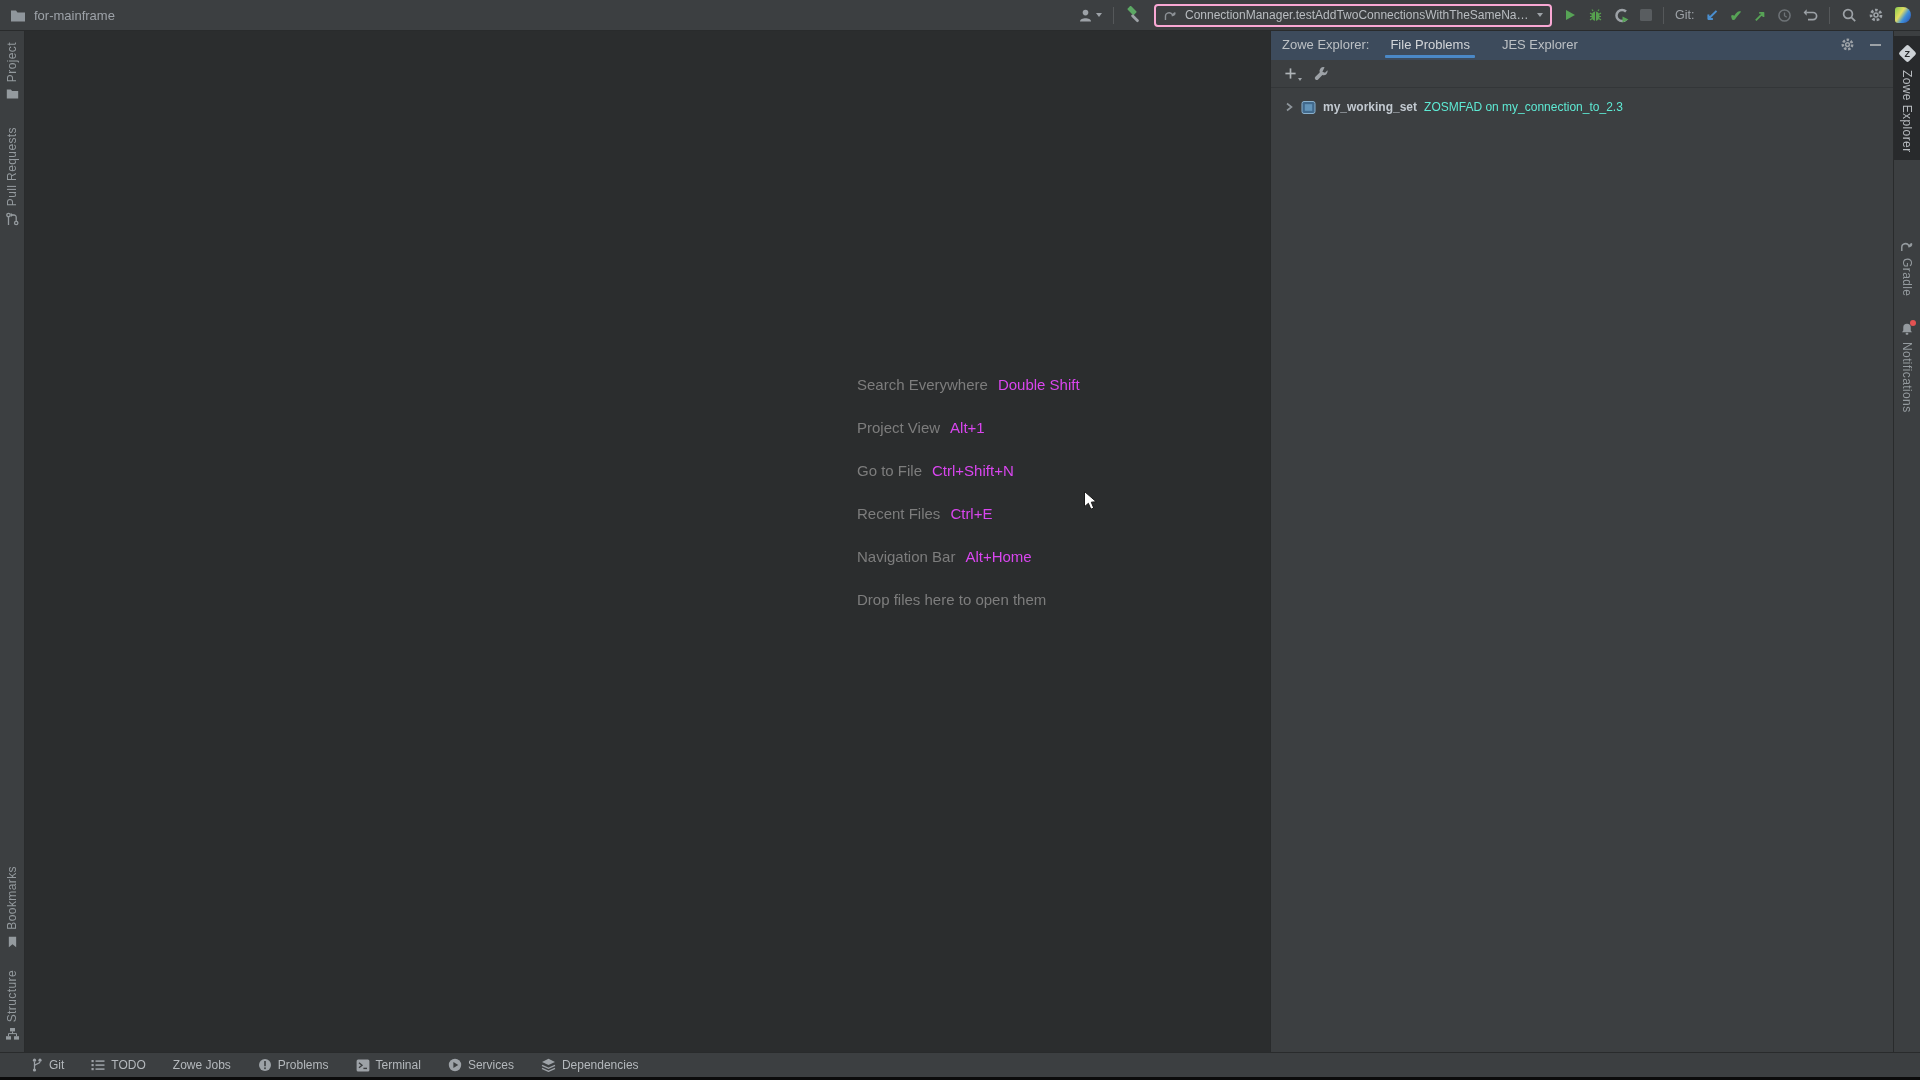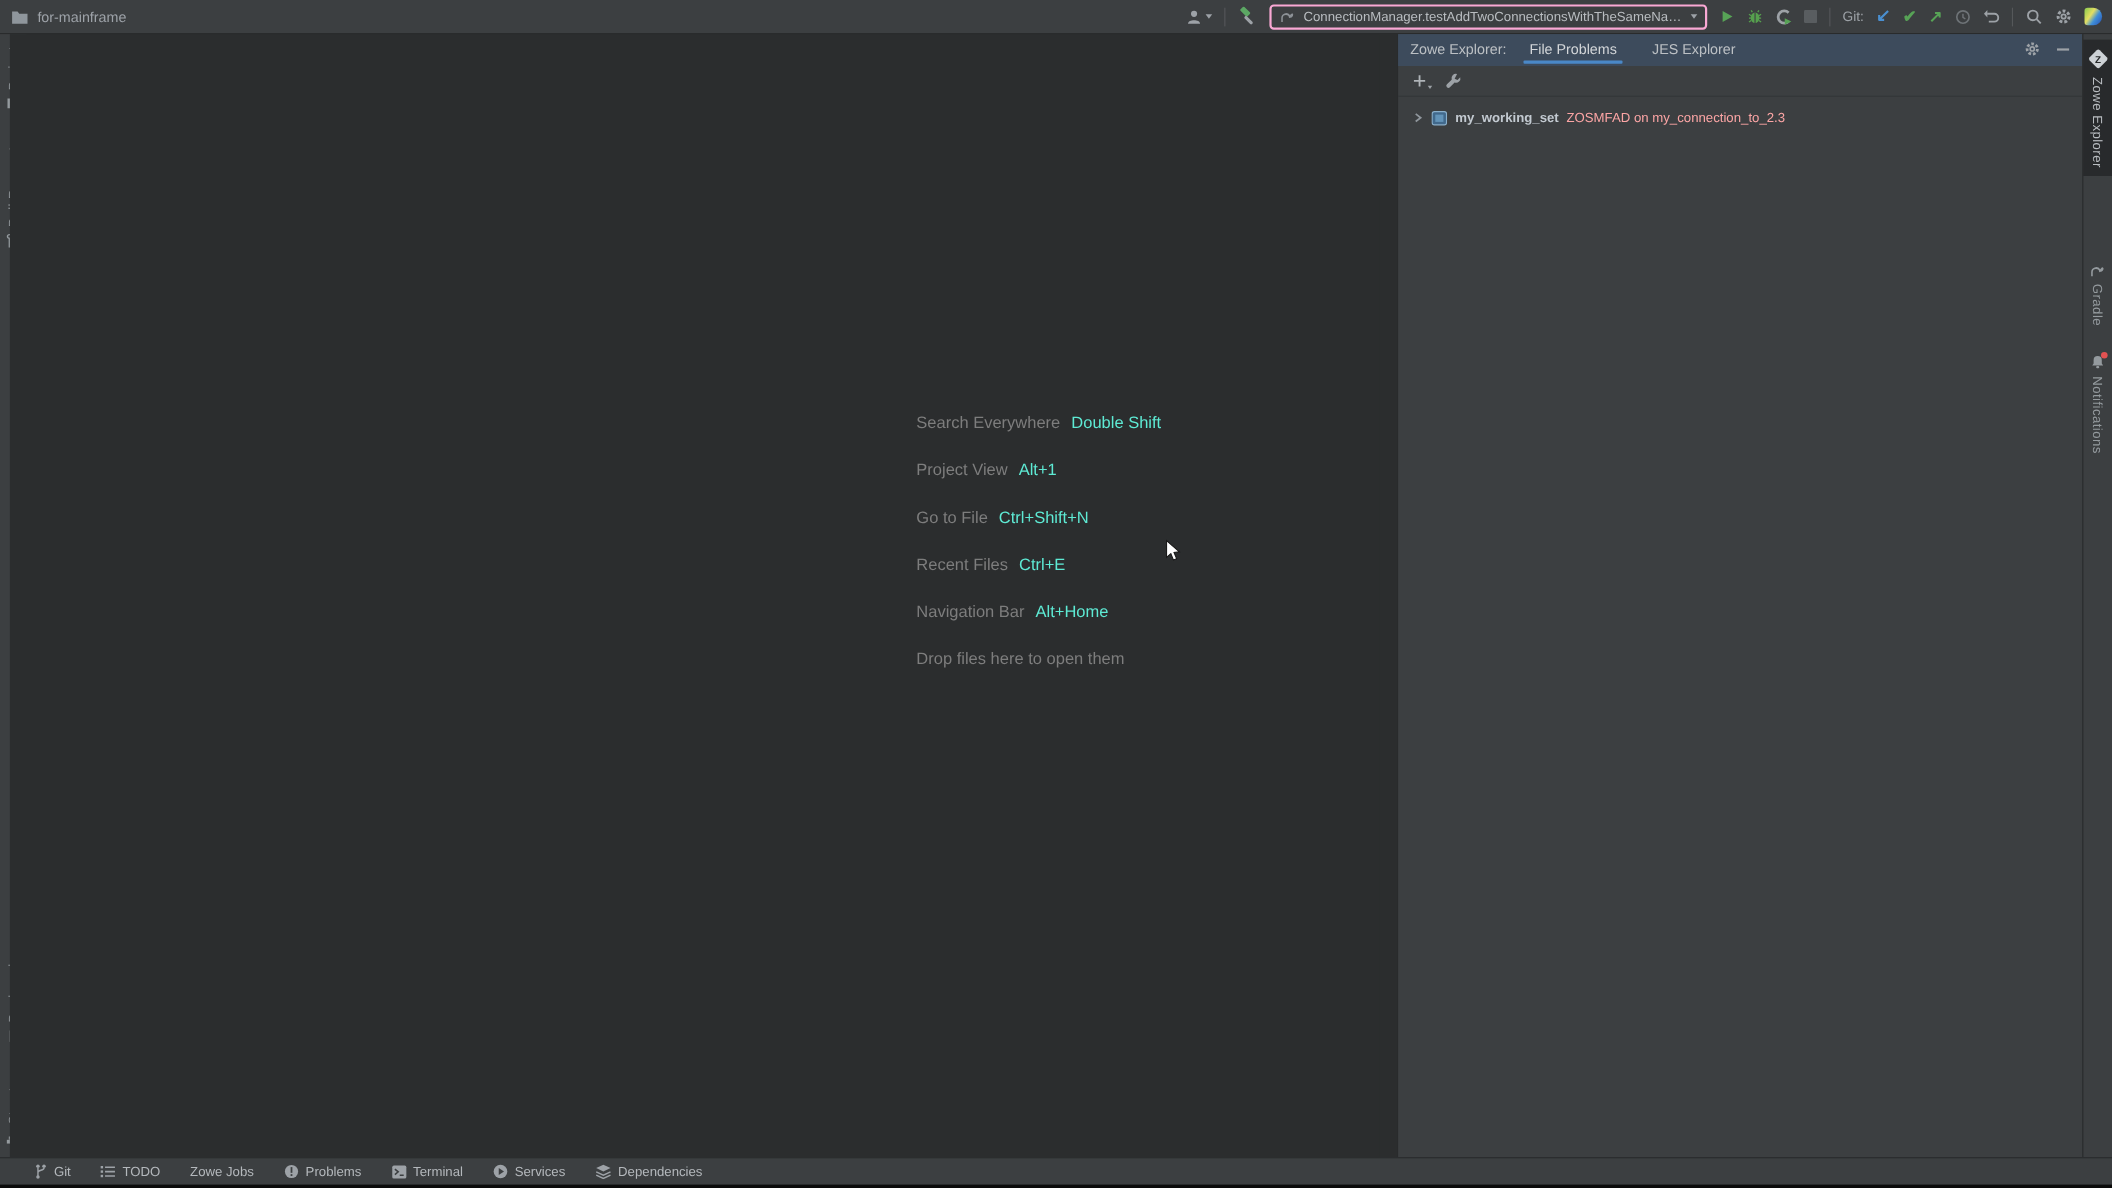--- a/index.html
+++ b/index.html
@@ -79,7 +79,7 @@
   .tree-row { height:24px; display:flex; align-items:center; font-size:12px;
               padding-left:13px; gap:7px; cursor:default; }
   .tree-name   { font-weight:bold; color:#c3cad1; }
-  .tree-detail { color:#fca5a5; }
+  .tree-detail { color:#5eead4; }
 
   
   .statusbar { position:absolute; left:0; top:1052px; width:1920px; height:25px;

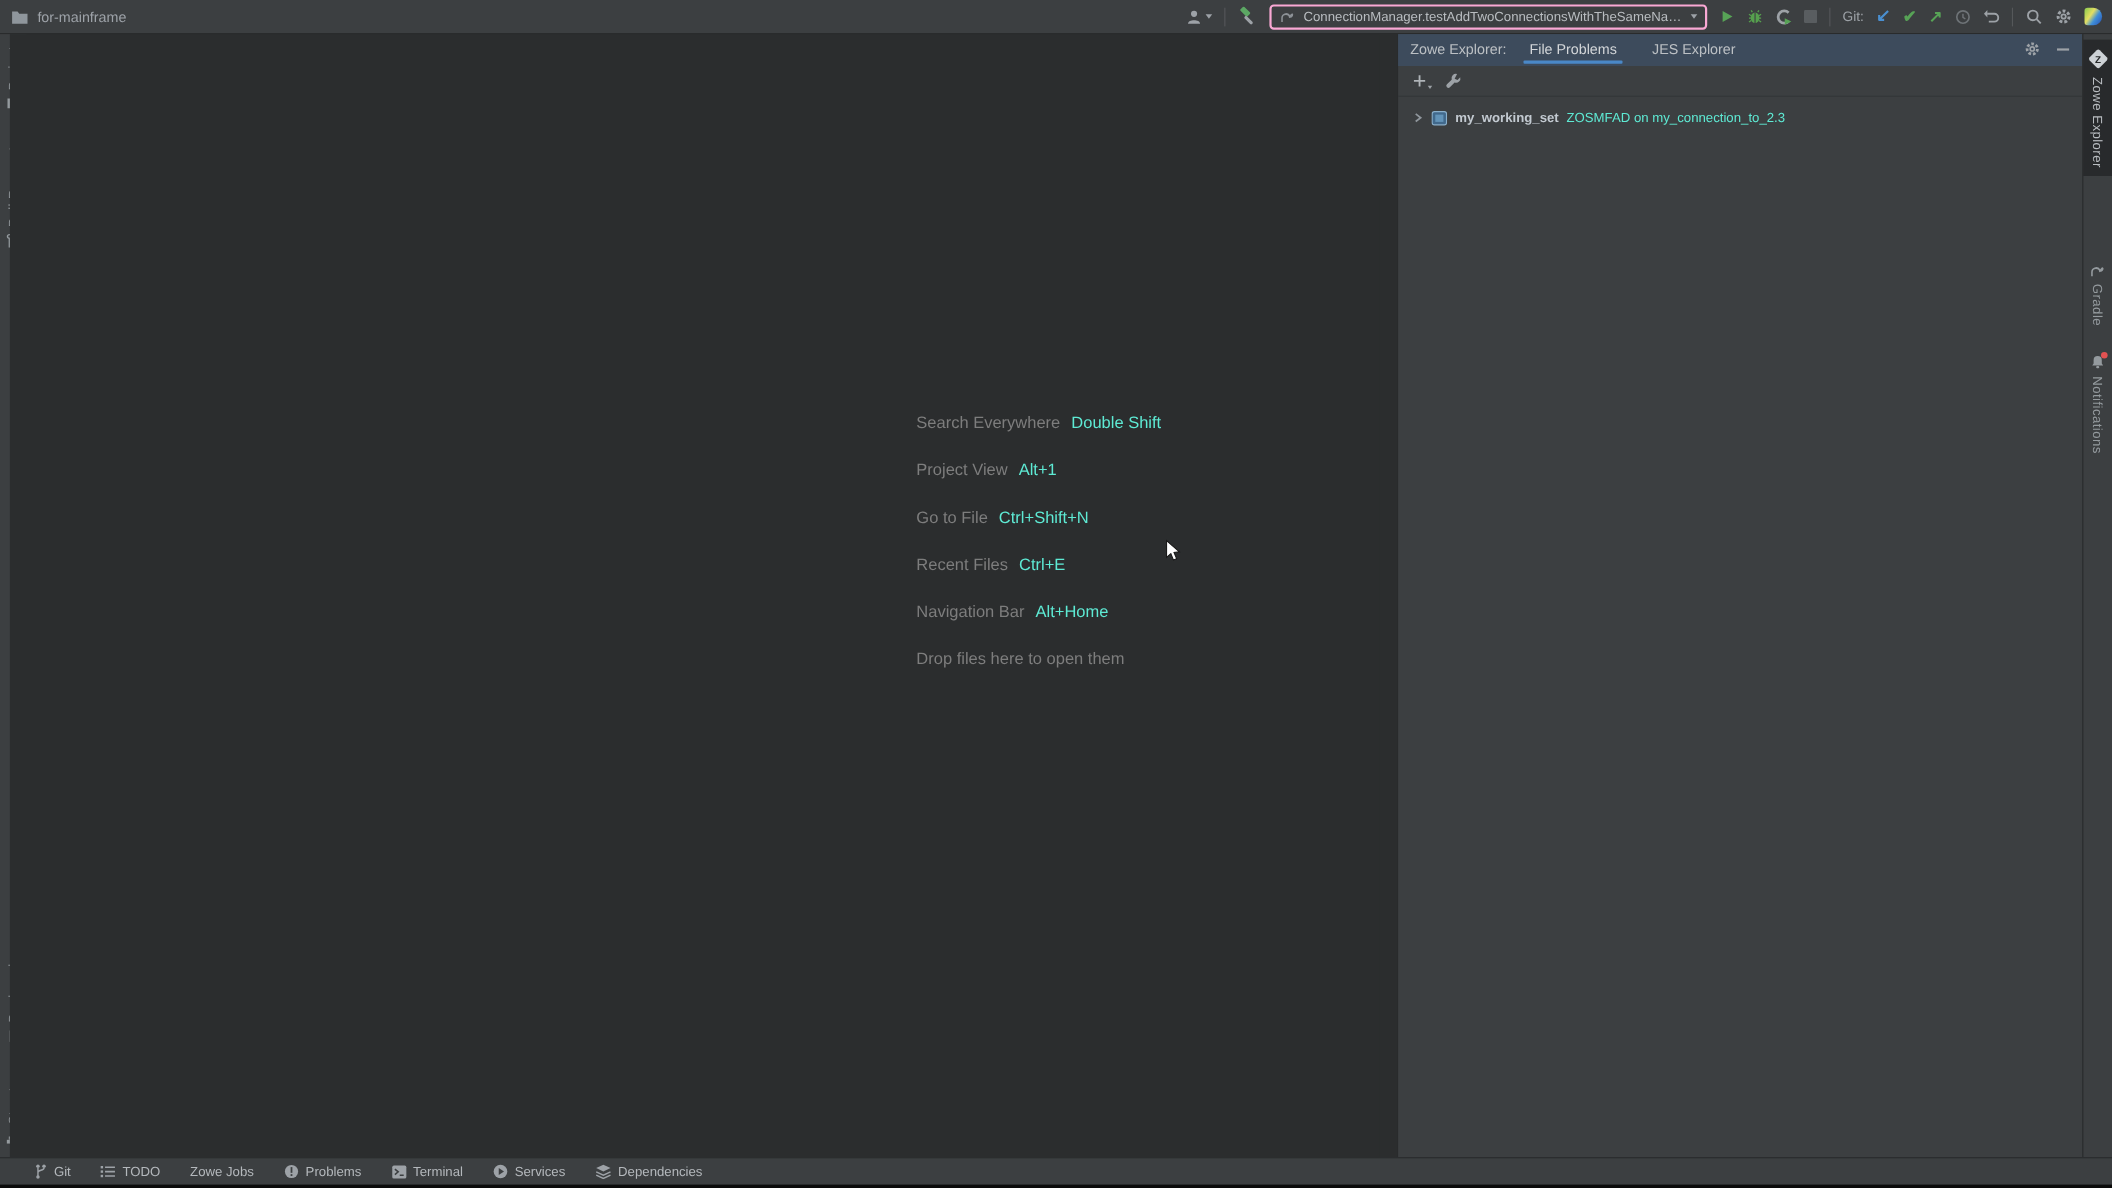--- a/index.html
+++ b/index.html
@@ -48,7 +48,7 @@
               border-radius:50%; background:#e35252; }
 
   
-  .editor { position:absolute; left:9px; top:31px; width:1245px; height:1021px;
+  .editor { position:absolute; left:33px; top:31px; width:1245px; height:1021px;
             background:#2b2d2e; }
   .shortcuts { position:absolute; left:824px; top:332px; font-size:15px; }
   .sc-line { height:43px; display:flex; align-items:center; gap:10px; }

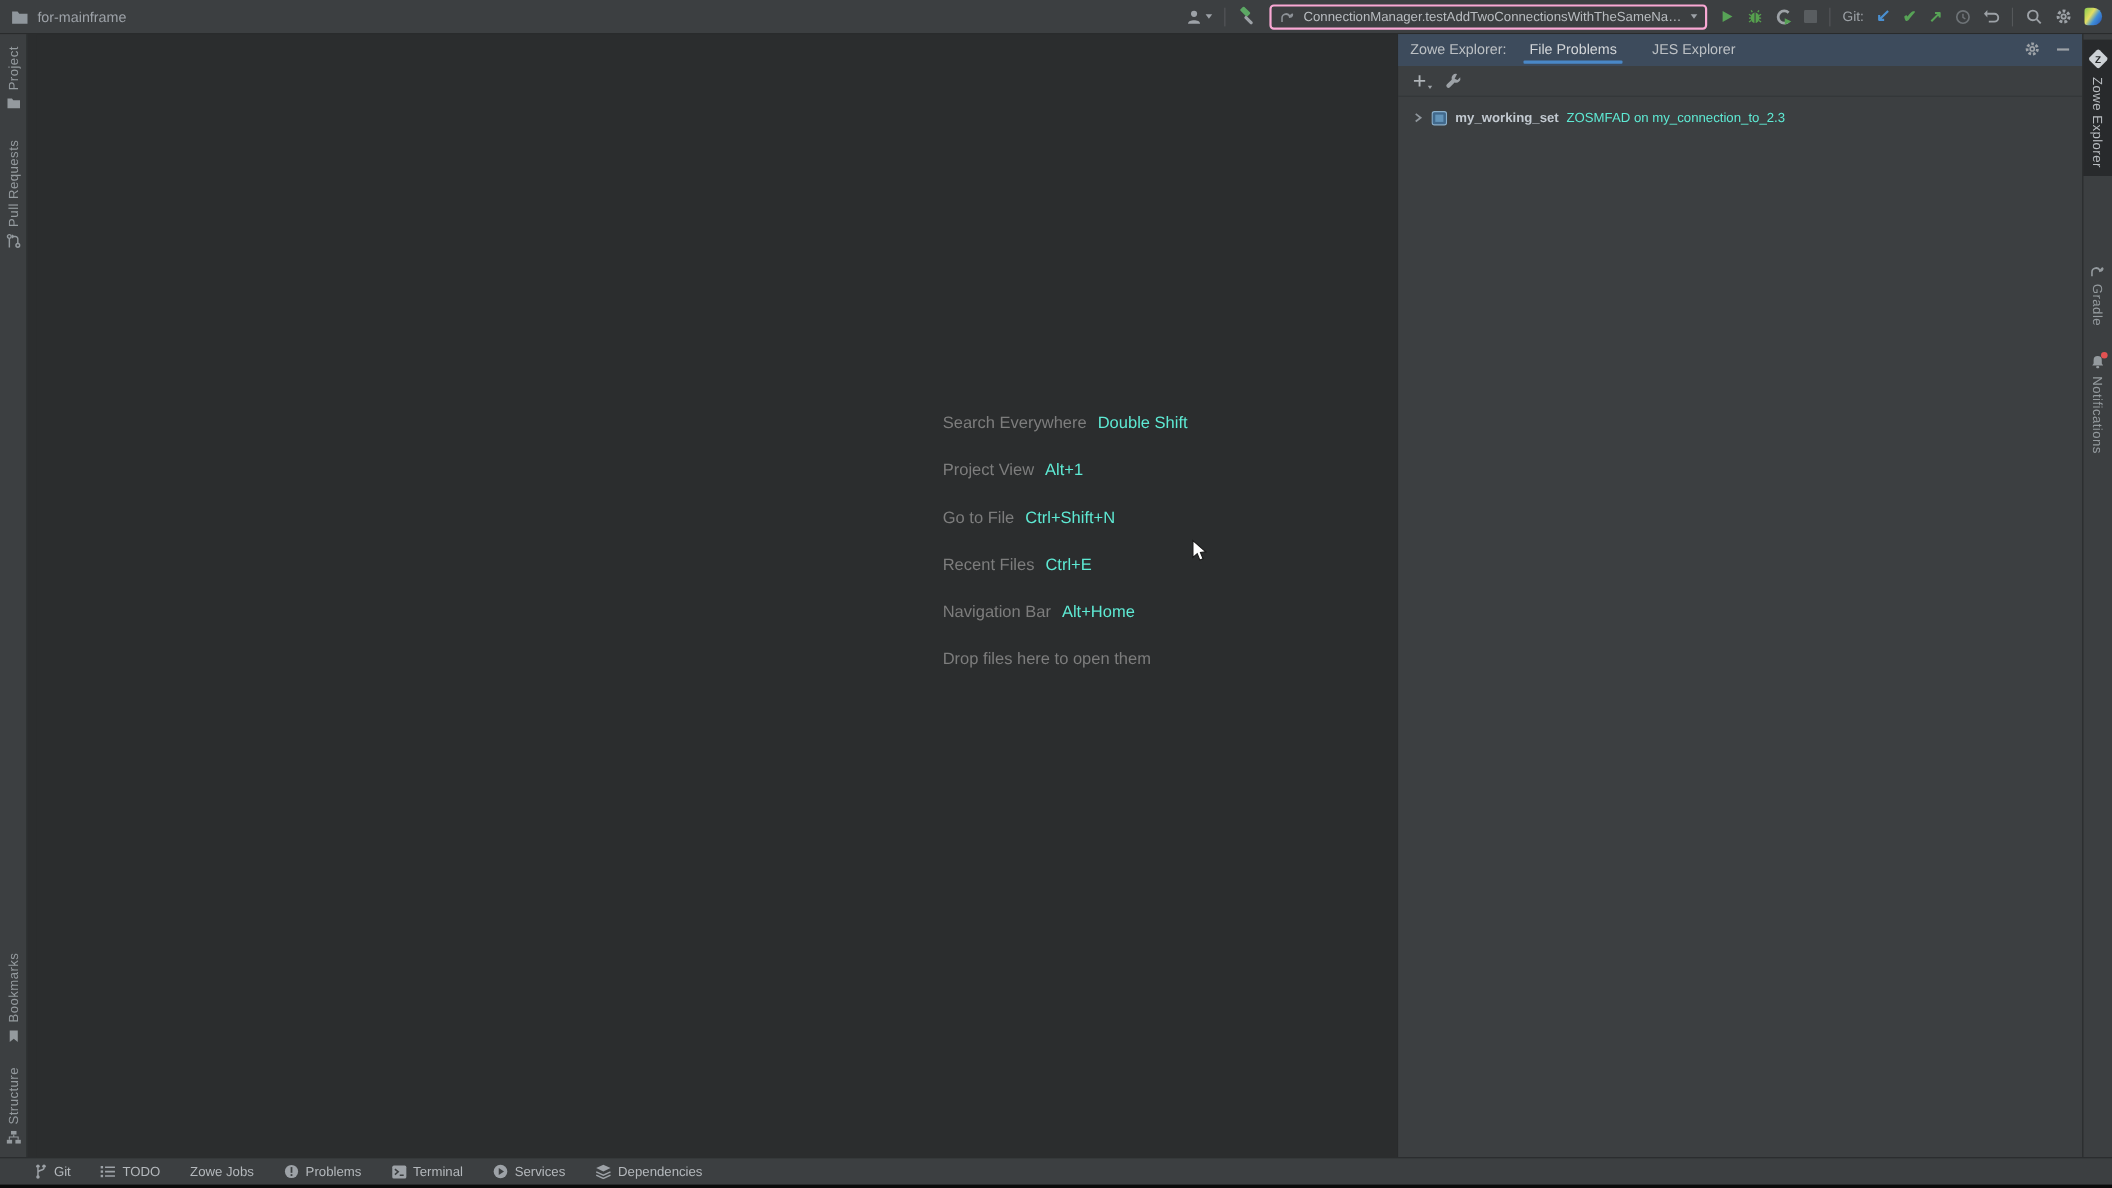--- a/index.html
+++ b/index.html
@@ -53,7 +53,7 @@
   .shortcuts { position:absolute; left:824px; top:332px; font-size:15px; }
   .sc-line { height:43px; display:flex; align-items:center; gap:10px; }
   .sc-label { color:#7d7d7d; }
-  .sc-keys  { color:#5eead4; }
+  .sc-keys  { color:#d946ef; }
   .cursor-arrow { position:absolute; left:1050px; top:459px; }
 
   

